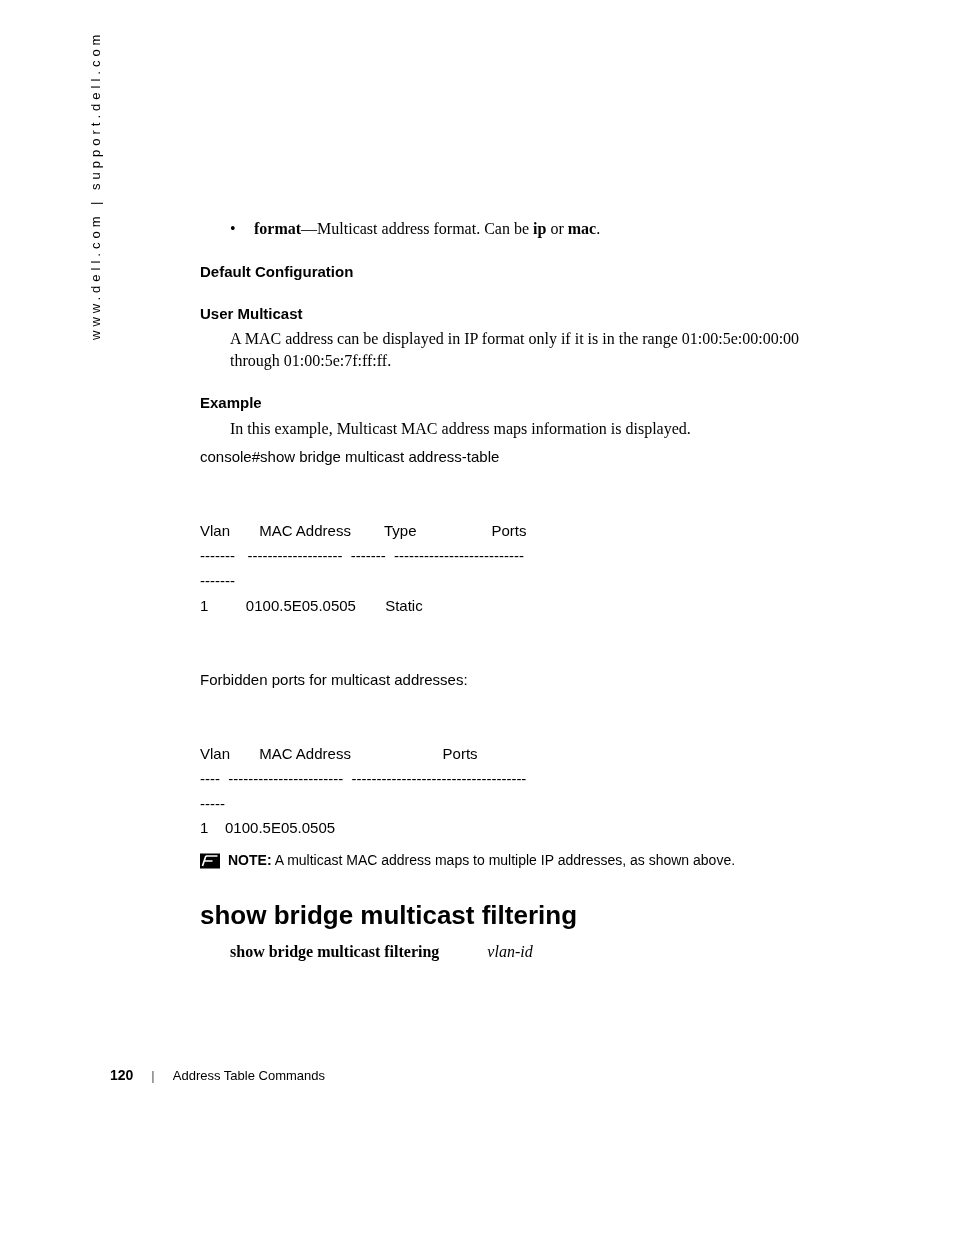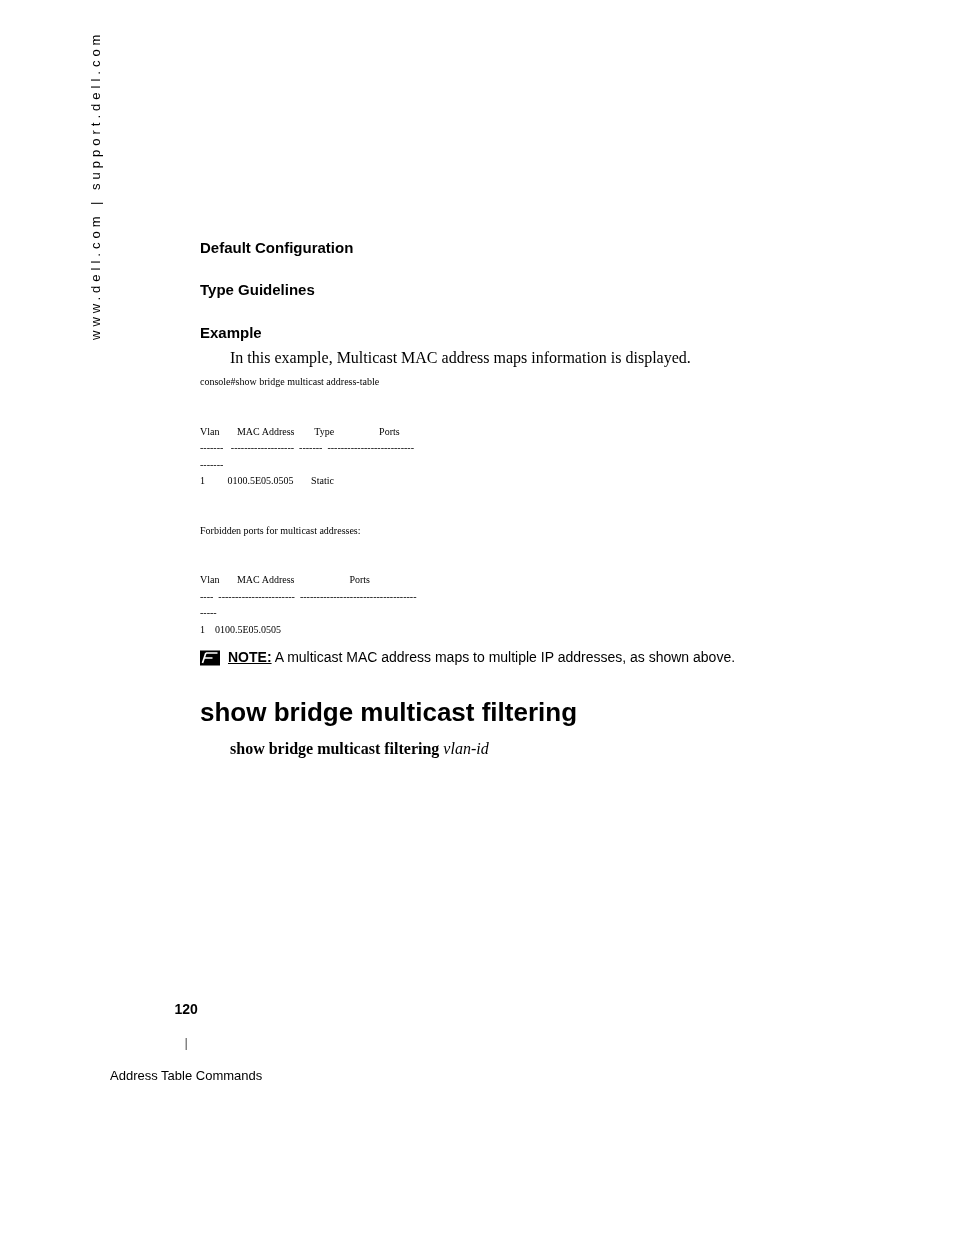--- a/index.html
+++ b/index.html
@@ -119,6 +119,9 @@
 
   <div class="content">
 
+    <div class="bullet-row">
+      <span class="b">format</span><span>—</span><span>Multicast address format. Can be </span><span class="b">ip</span><span> or </span><span class="b">mac</span><span>.</span>
+    </div>
 
     <h4 class="sect">Default Configuration</h4>
 

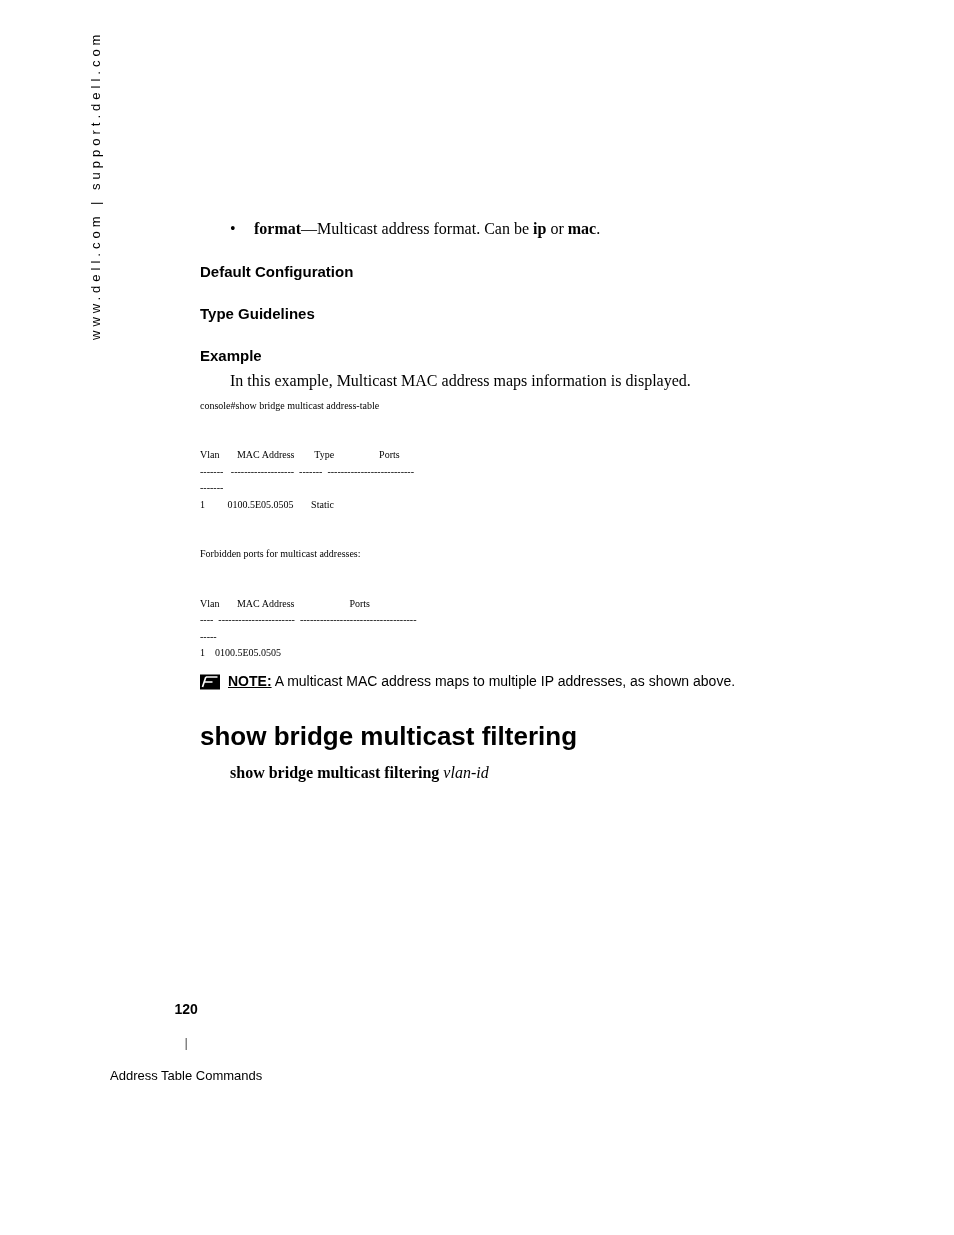--- a/index.html
+++ b/index.html
@@ -126,7 +126,7 @@
     <h4 class="sect">Default Configuration</h4>
 
 
-    <h4 class="sect">Type Guidelines</h4>
+    <h4 class="sect">User Multicast</h4>
 
     <h4 class="sect">Example</h4>
     <div class="body-indent">In this example, Multicast MAC address maps information is displayed.</div>

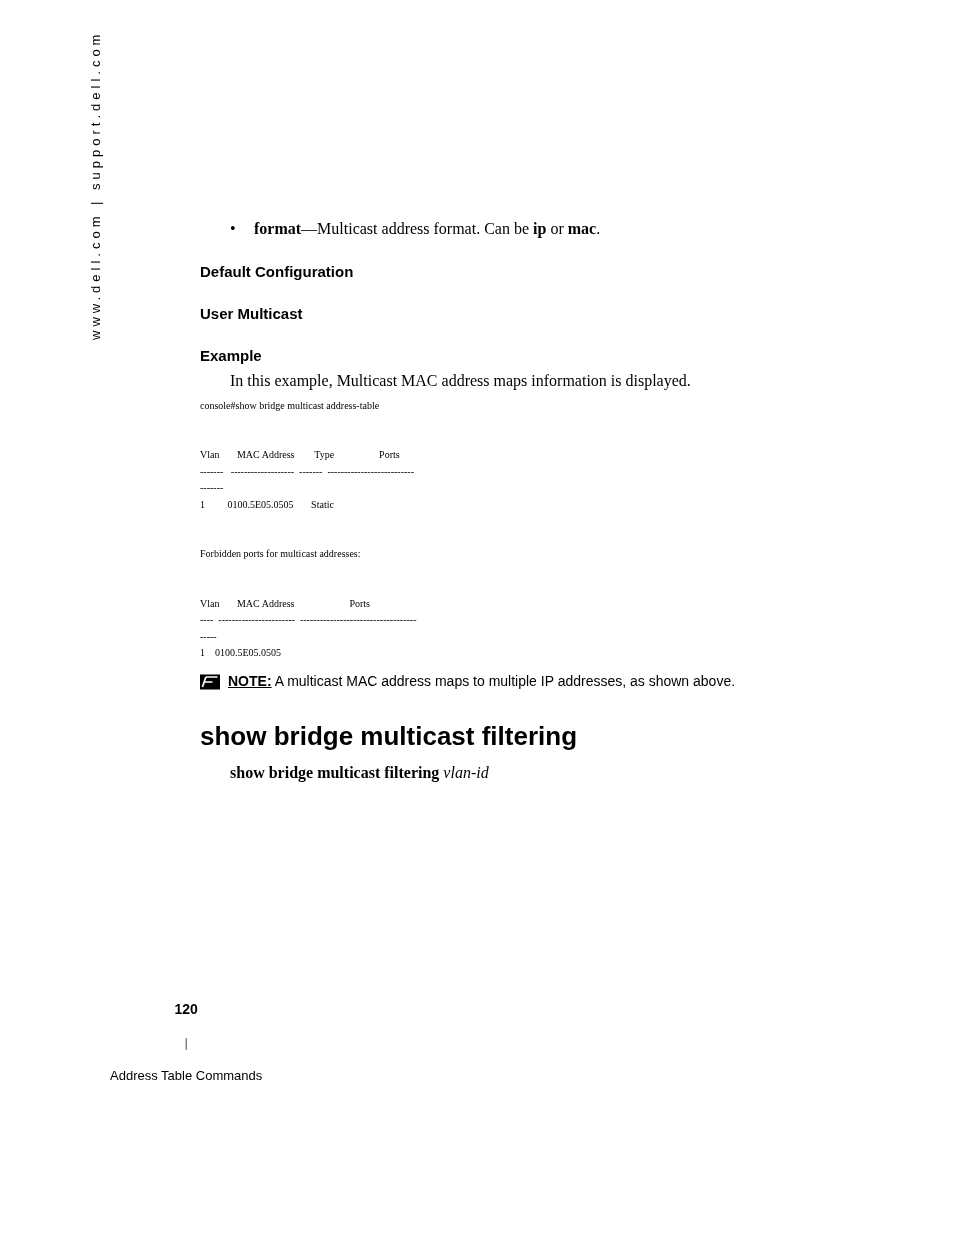--- a/index.html
+++ b/index.html
@@ -127,6 +127,7 @@
 
 
     <h4 class="sect">User Multicast</h4>
+    <div class="body-indent">A MAC address can be displayed in IP format only if it is in the range 01:00:5e:00:00:00 through 01:00:5e:7f:ff:ff.</div>
 
     <h4 class="sect">Example</h4>
     <div class="body-indent">In this example, Multicast MAC address maps information is displayed.</div>

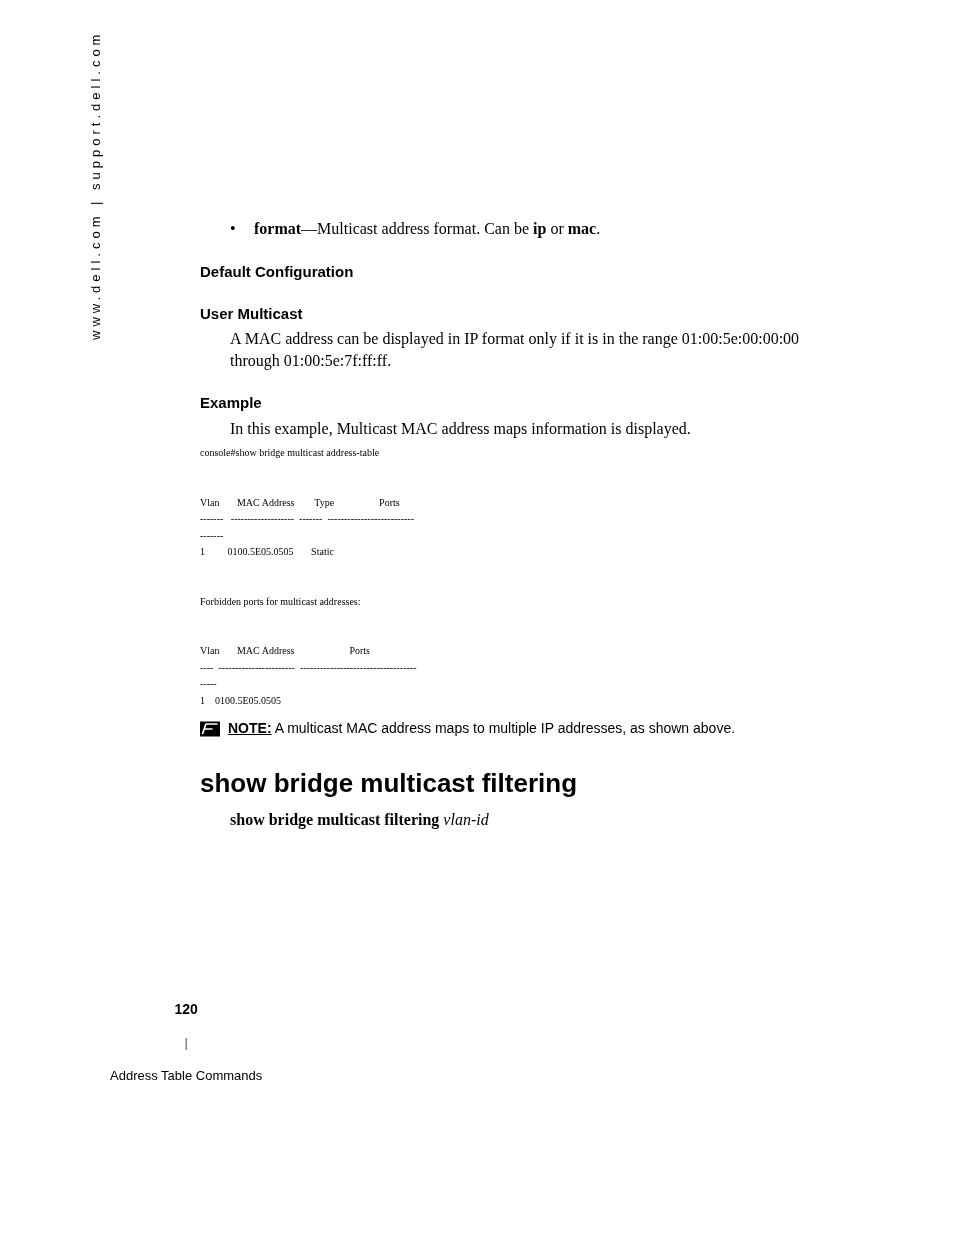--- a/index.html
+++ b/index.html
@@ -62,8 +62,8 @@
     margin-top: 2px;
   }
   .mono {
-    font-family: Liberation Serif, serif;
-    font-size: 10px;
+    font-family: Liberation Sans, sans-serif;
+    font-size: 15px;
     white-space: pre;
     line-height: 1.65;
     margin: 6px 0 2px 0;

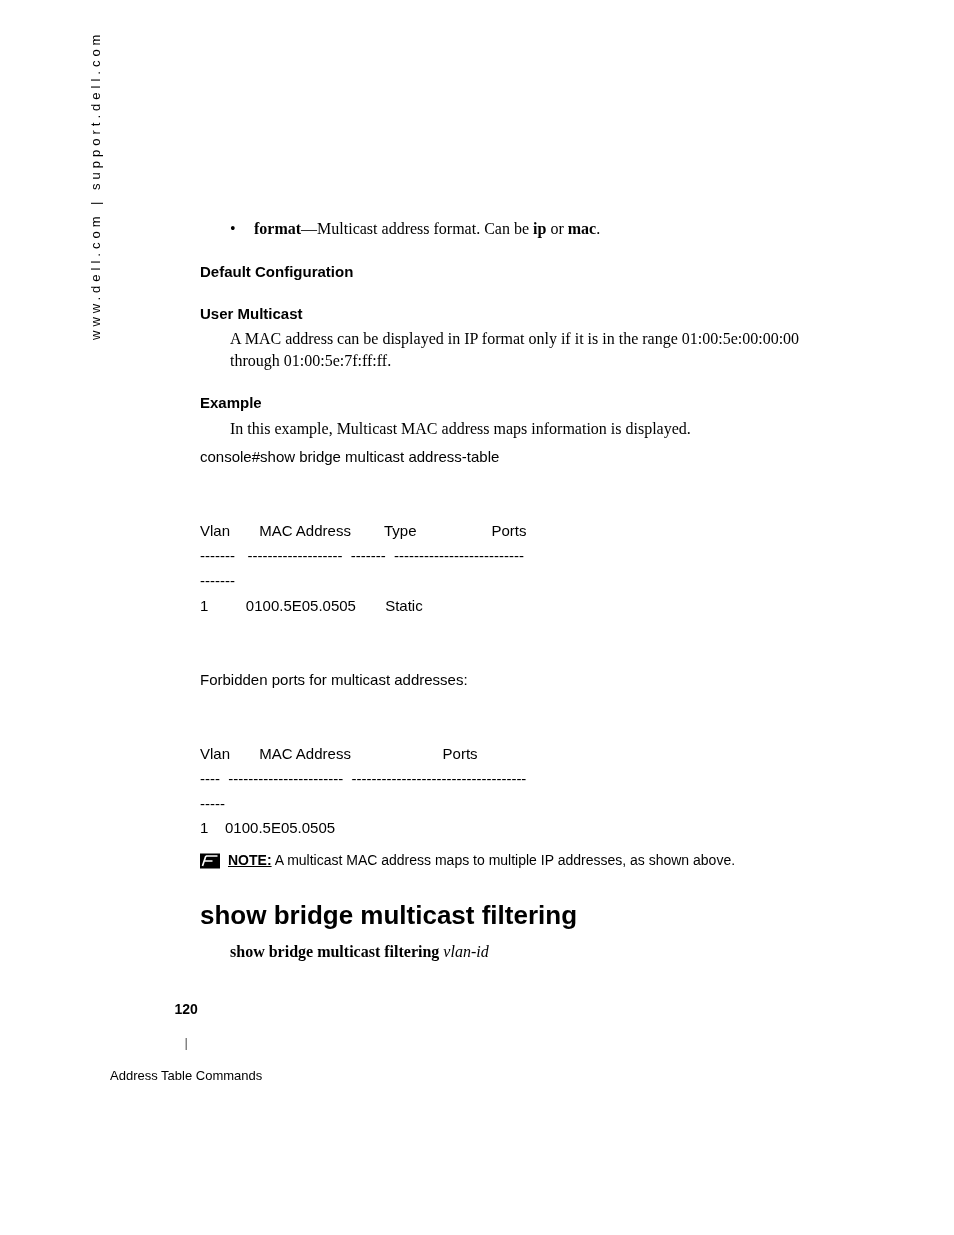--- a/index.html
+++ b/index.html
@@ -86,7 +86,6 @@
   }
   .note-text .label {
     font-weight: bold;
-    text-decoration: underline;
   }
   h2.cmd {
     font-family: Arial, Helvetica, sans-serif;

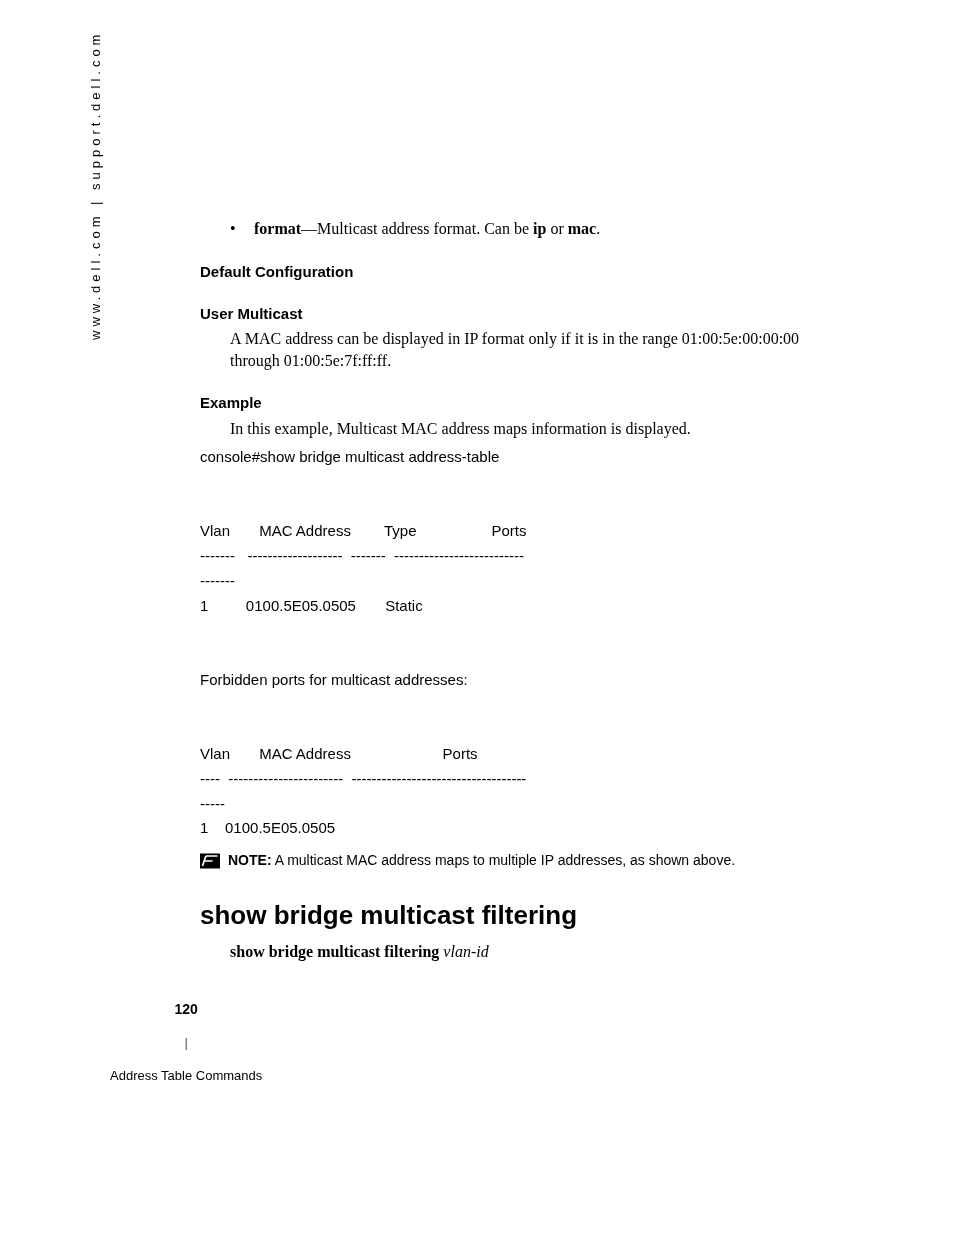--- a/index.html
+++ b/index.html
@@ -107,7 +107,7 @@
   .footer .pnum { font-weight: bold; font-size: 14px; }
   .footer .sep  { color: #555; }
   .b { font-weight: bold; }
-  .i { font-style: italic; }
+  .i { font-style: italic; margin-left: 44px; }
 </style>
 </head>
 <body>

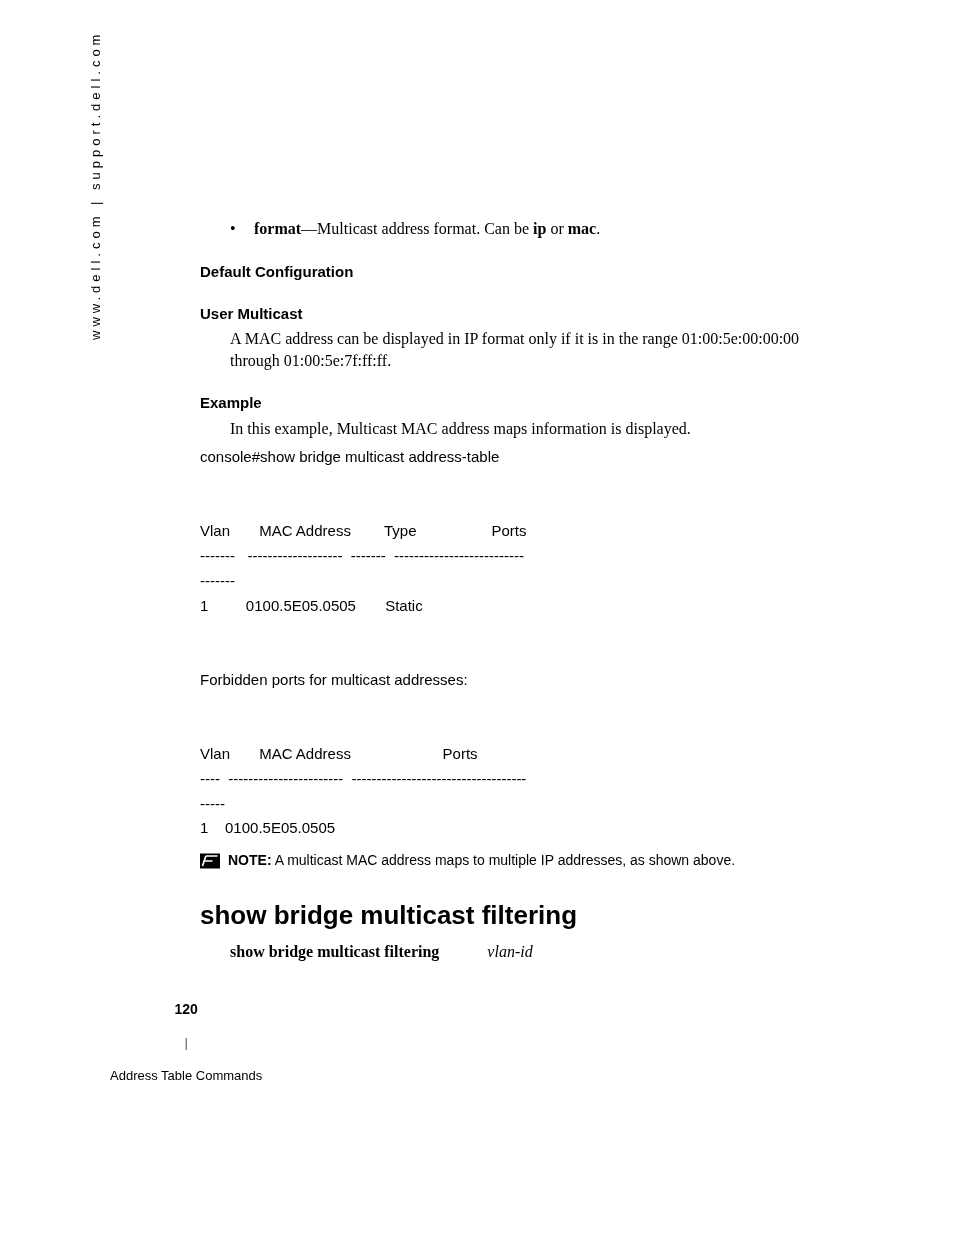--- a/index.html
+++ b/index.html
@@ -102,7 +102,6 @@
     display: flex;
     align-items: center;
     gap: 18px;
-    flex-direction: column;
   }
   .footer .pnum { font-weight: bold; font-size: 14px; }
   .footer .sep  { color: #555; }

